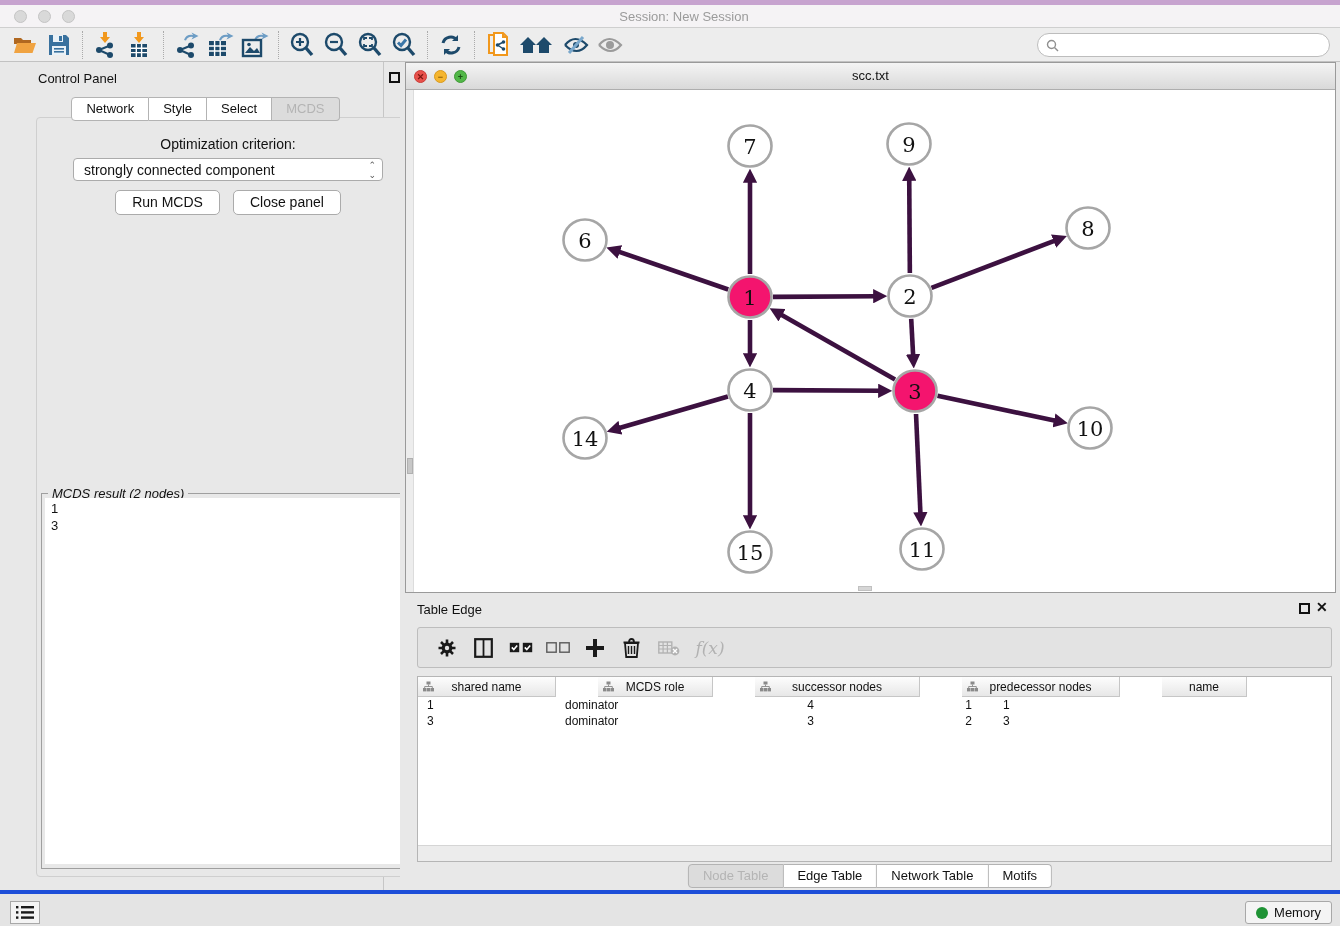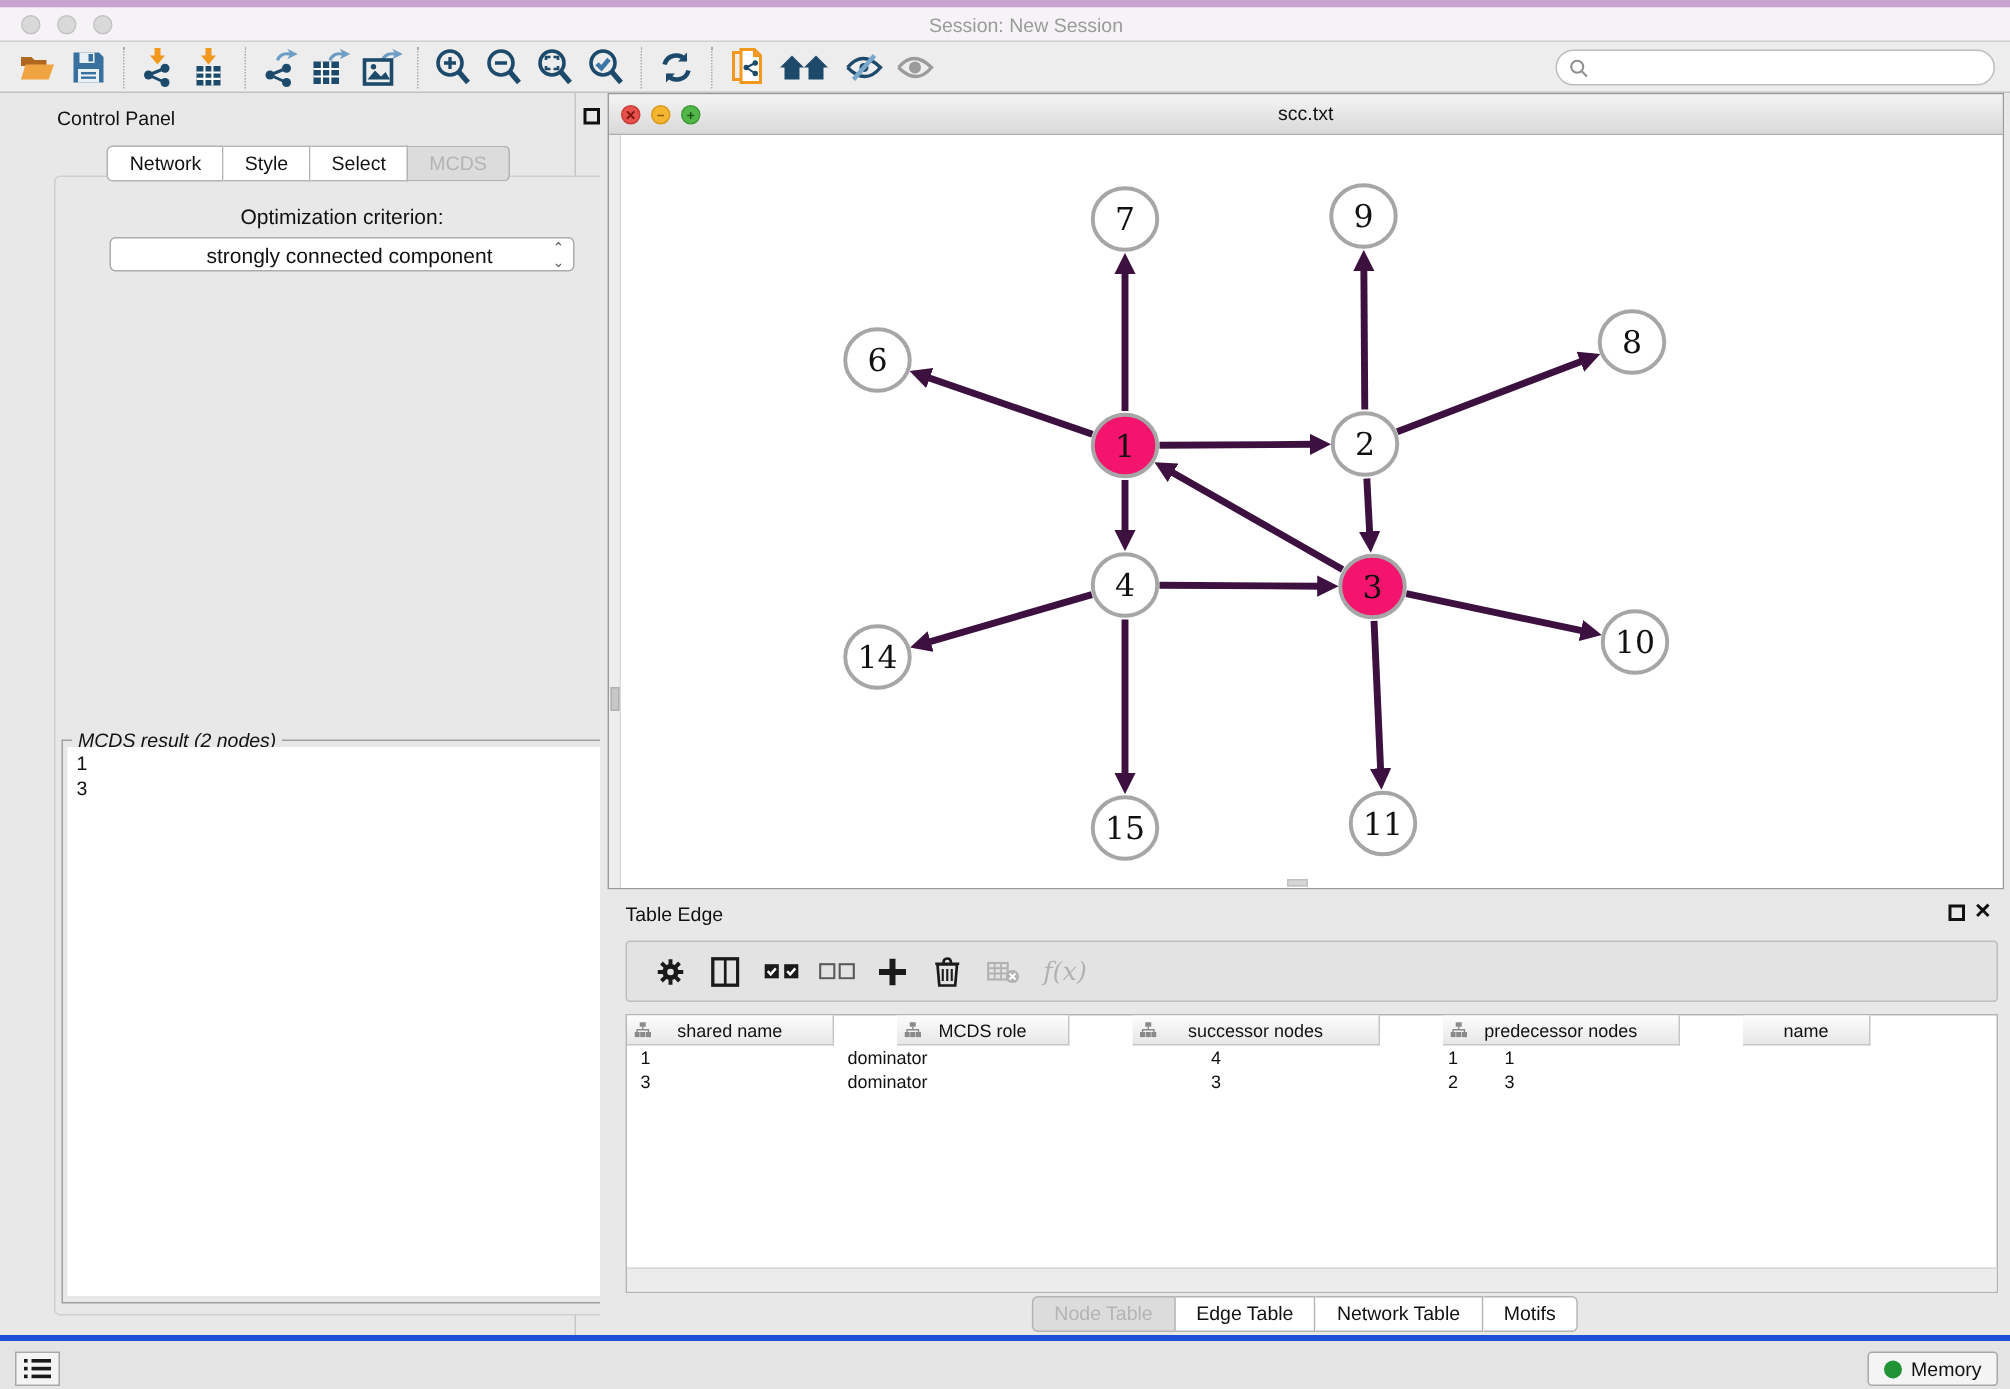--- a/index.html
+++ b/index.html
@@ -30,7 +30,7 @@
   .tabseg.sel { background:#dcdcdc; color:#b4b4b4; }
   .cp-body { position:absolute; left:8px; top:55px; width:384px; height:760px; background:#e8e8e8; border:1px solid #cfcfcf; border-radius:4px; }
   .opt-label { position:absolute; left:0; top:18px; width:100%; text-align:center; font-size:14px; color:#111; }
-  .opt-select { position:absolute; left:36px; top:40px; width:310px; height:23px; background:#fff; border:1px solid #ababab; border-radius:4px; font-size:14px; color:#111; display:flex; align-items:center; padding-left:10px;justify-content:center; }
+  .opt-select { position:absolute; left:36px; top:40px; width:310px; height:23px; background:#fff; border:1px solid #ababab; border-radius:4px; font-size:14px; color:#111; display:flex; align-items:center; padding-left:10px; }
   .sel-arrows { position:absolute; right:6px; top:1px; font-size:9px; color:#555; line-height:10px; text-align:center; }
   .cp-buttons { position:absolute; left:0; top:72px; width:100%; display:flex; justify-content:center; gap:13px; }
   .push-btn { background:#fff; border:1px solid #ababab; border-radius:5px; font-size:14px; color:#111; padding:3px 16px 4px; font-family:"Liberation Sans",sans-serif; }

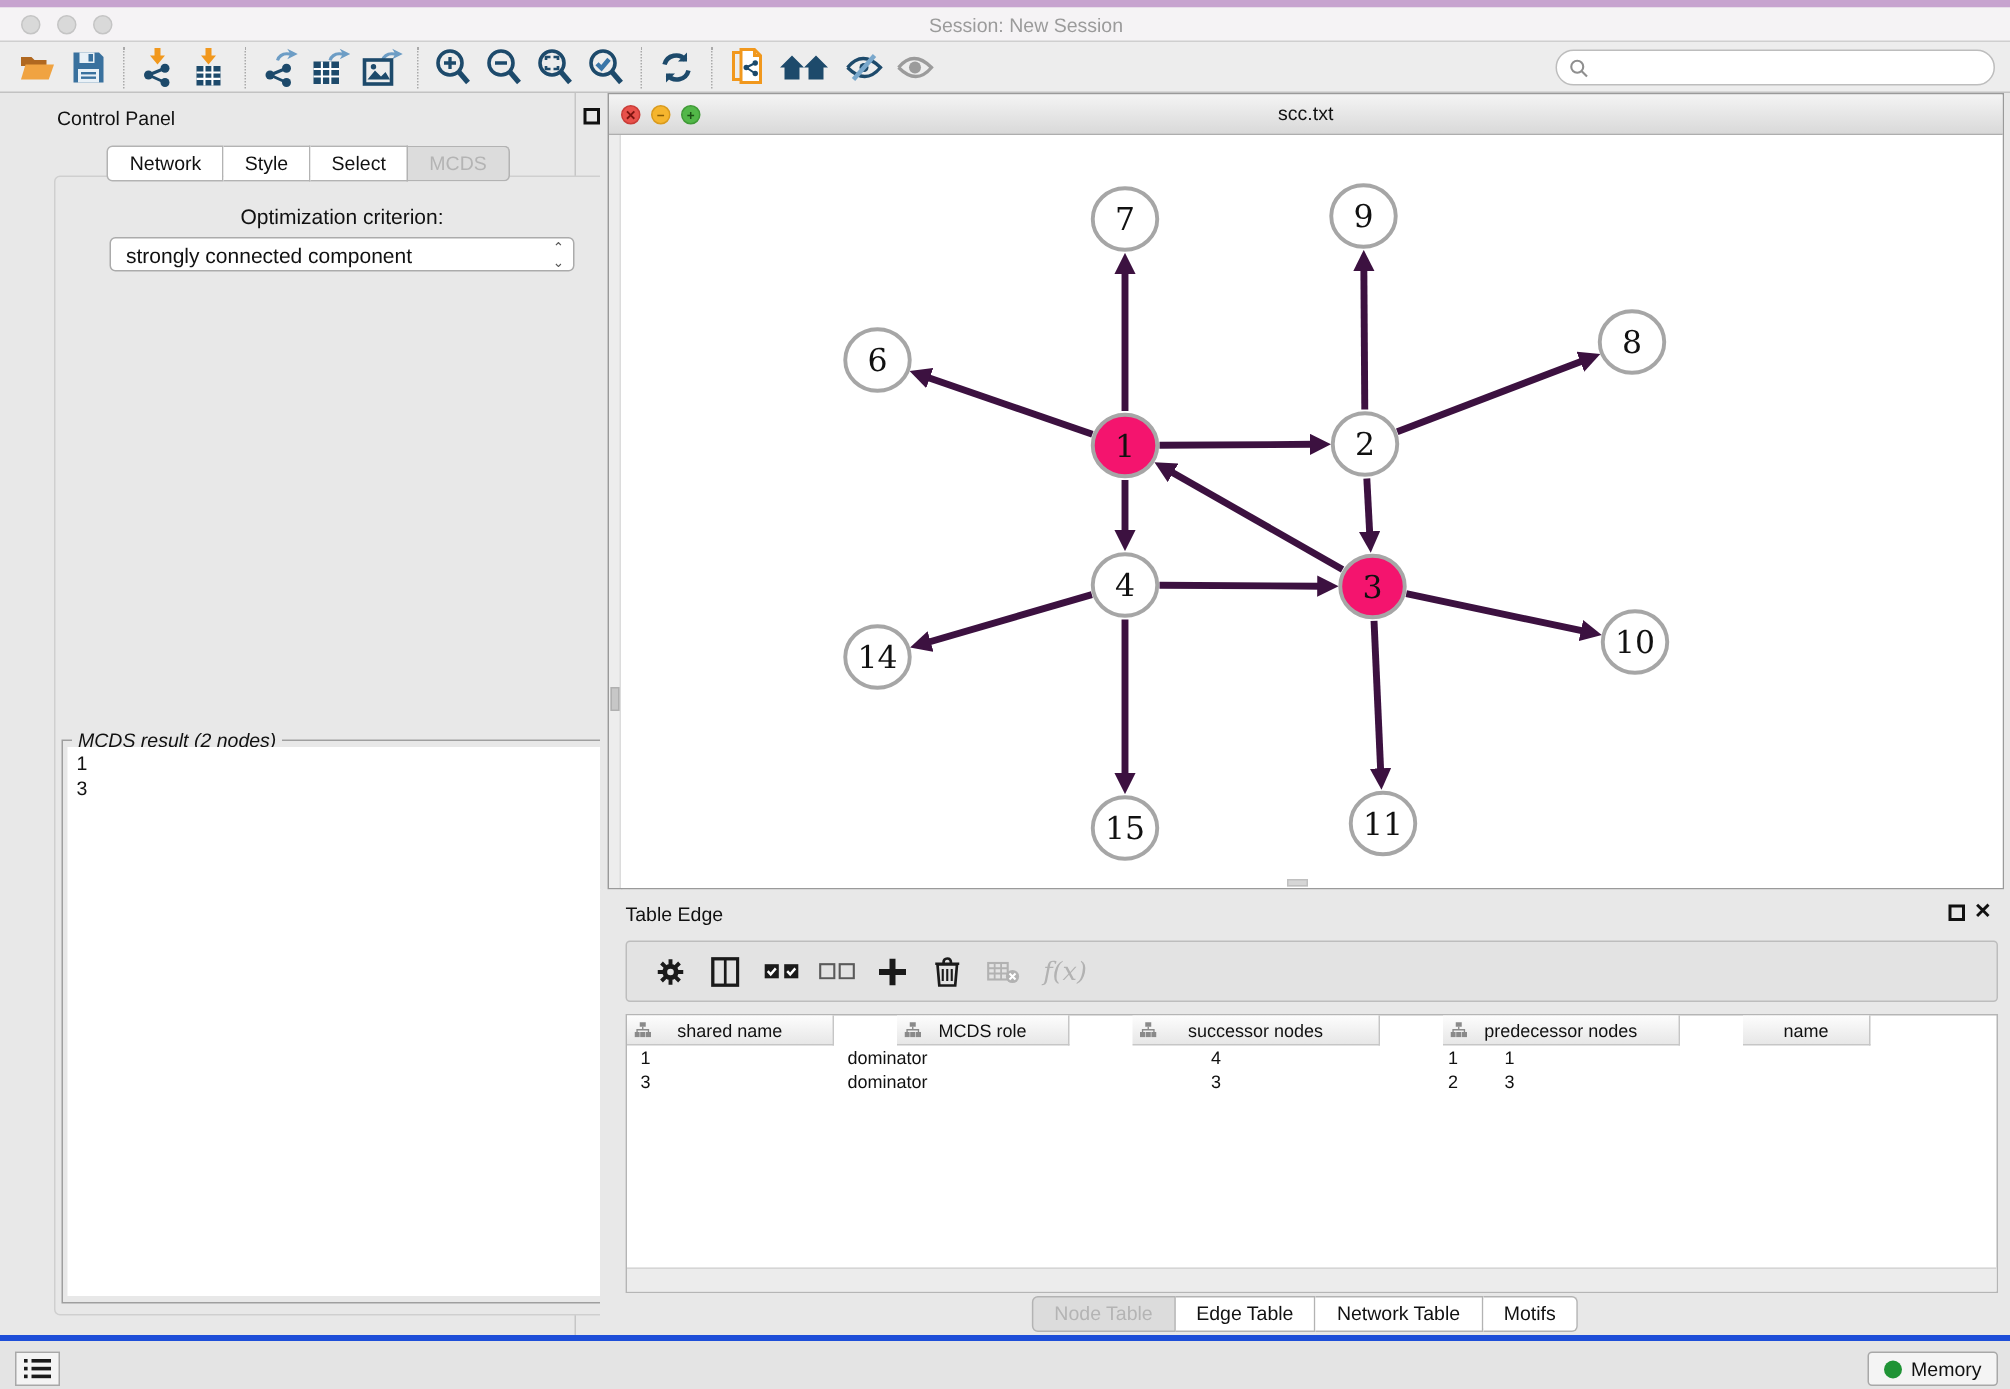--- a/index.html
+++ b/index.html
@@ -242,6 +242,10 @@
     <div class="opt-select">
       <span>strongly connected component</span>
       <span class="sel-arrows">⌃<br>⌄</span>
+    </div>
+    <div class="cp-buttons">
+      <button class="push-btn">Run MCDS</button>
+      <button class="push-btn">Close panel</button>
     </div>
     <div class="result-group">
       <div class="result-legend">MCDS result (2 nodes)</div>

